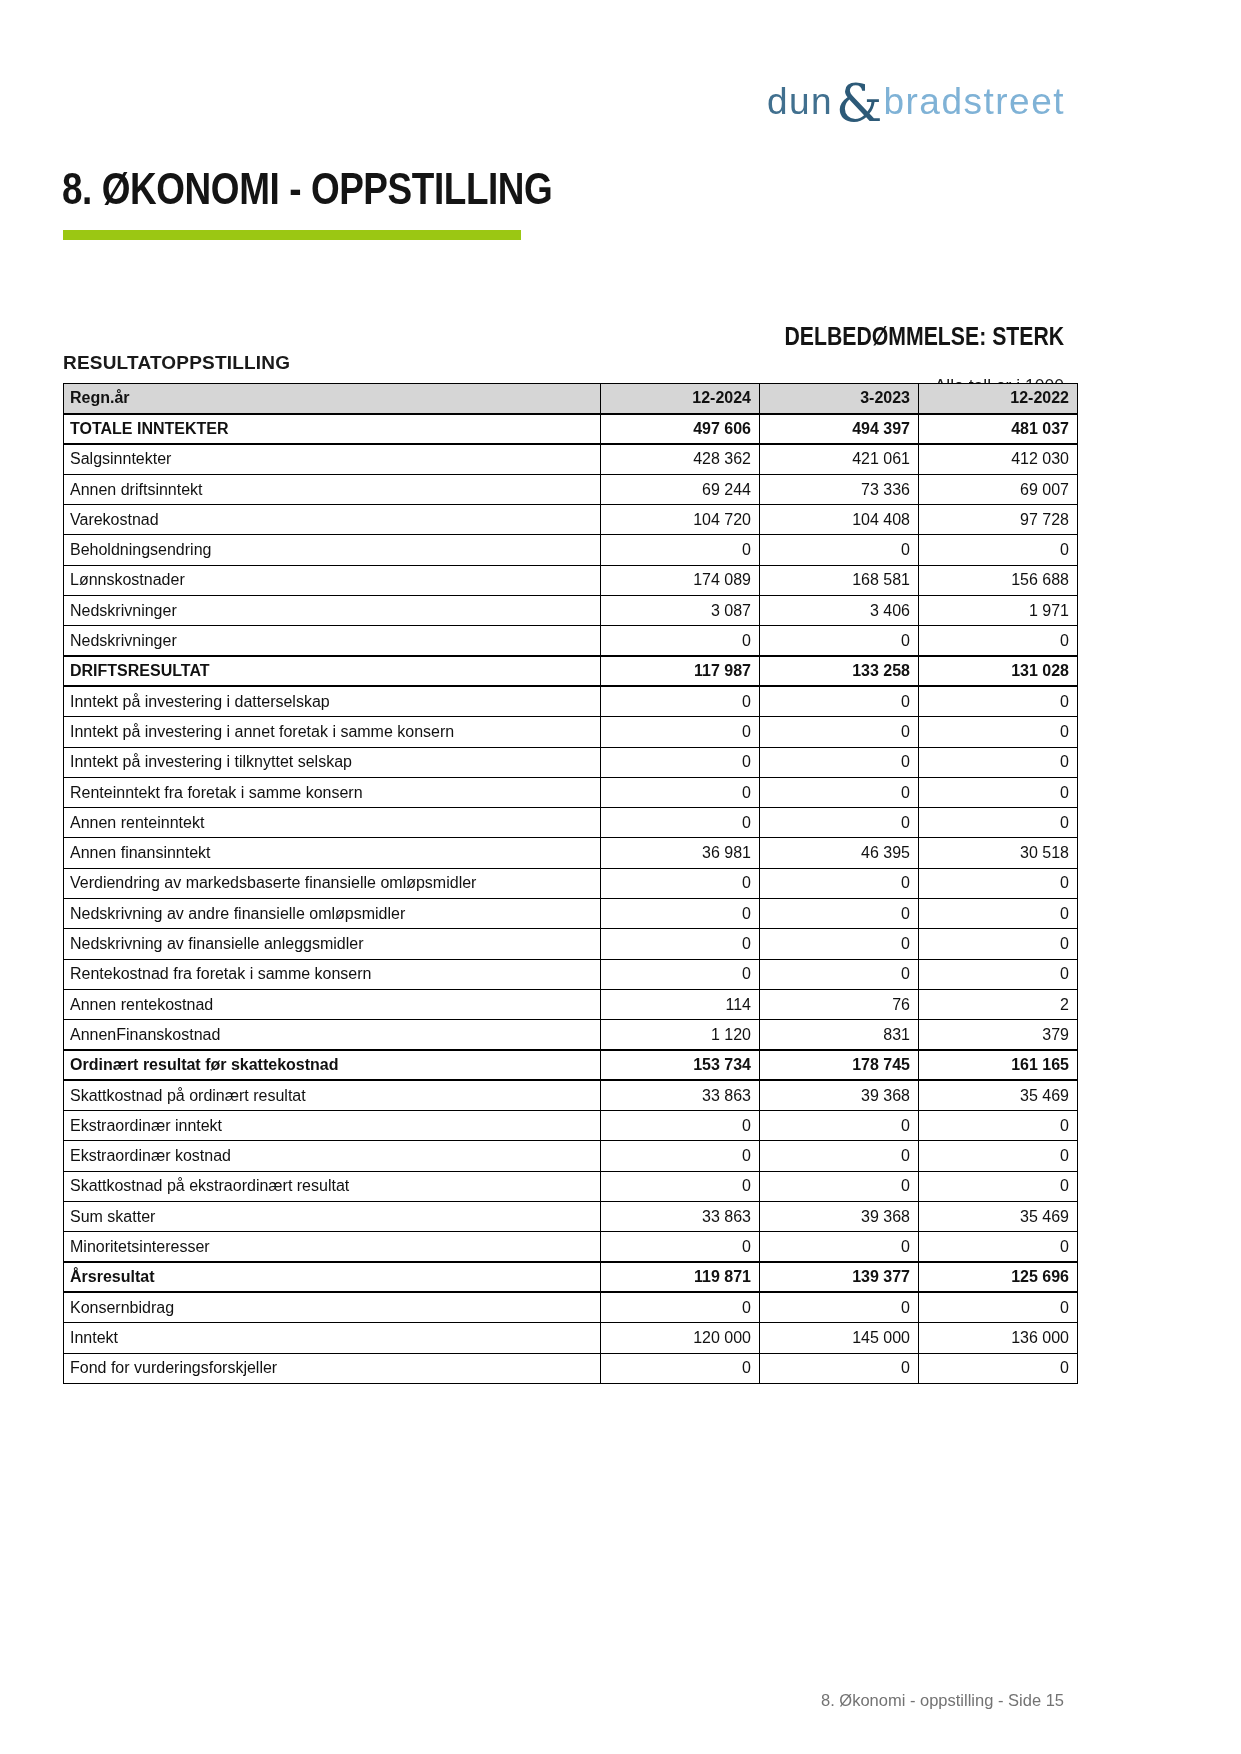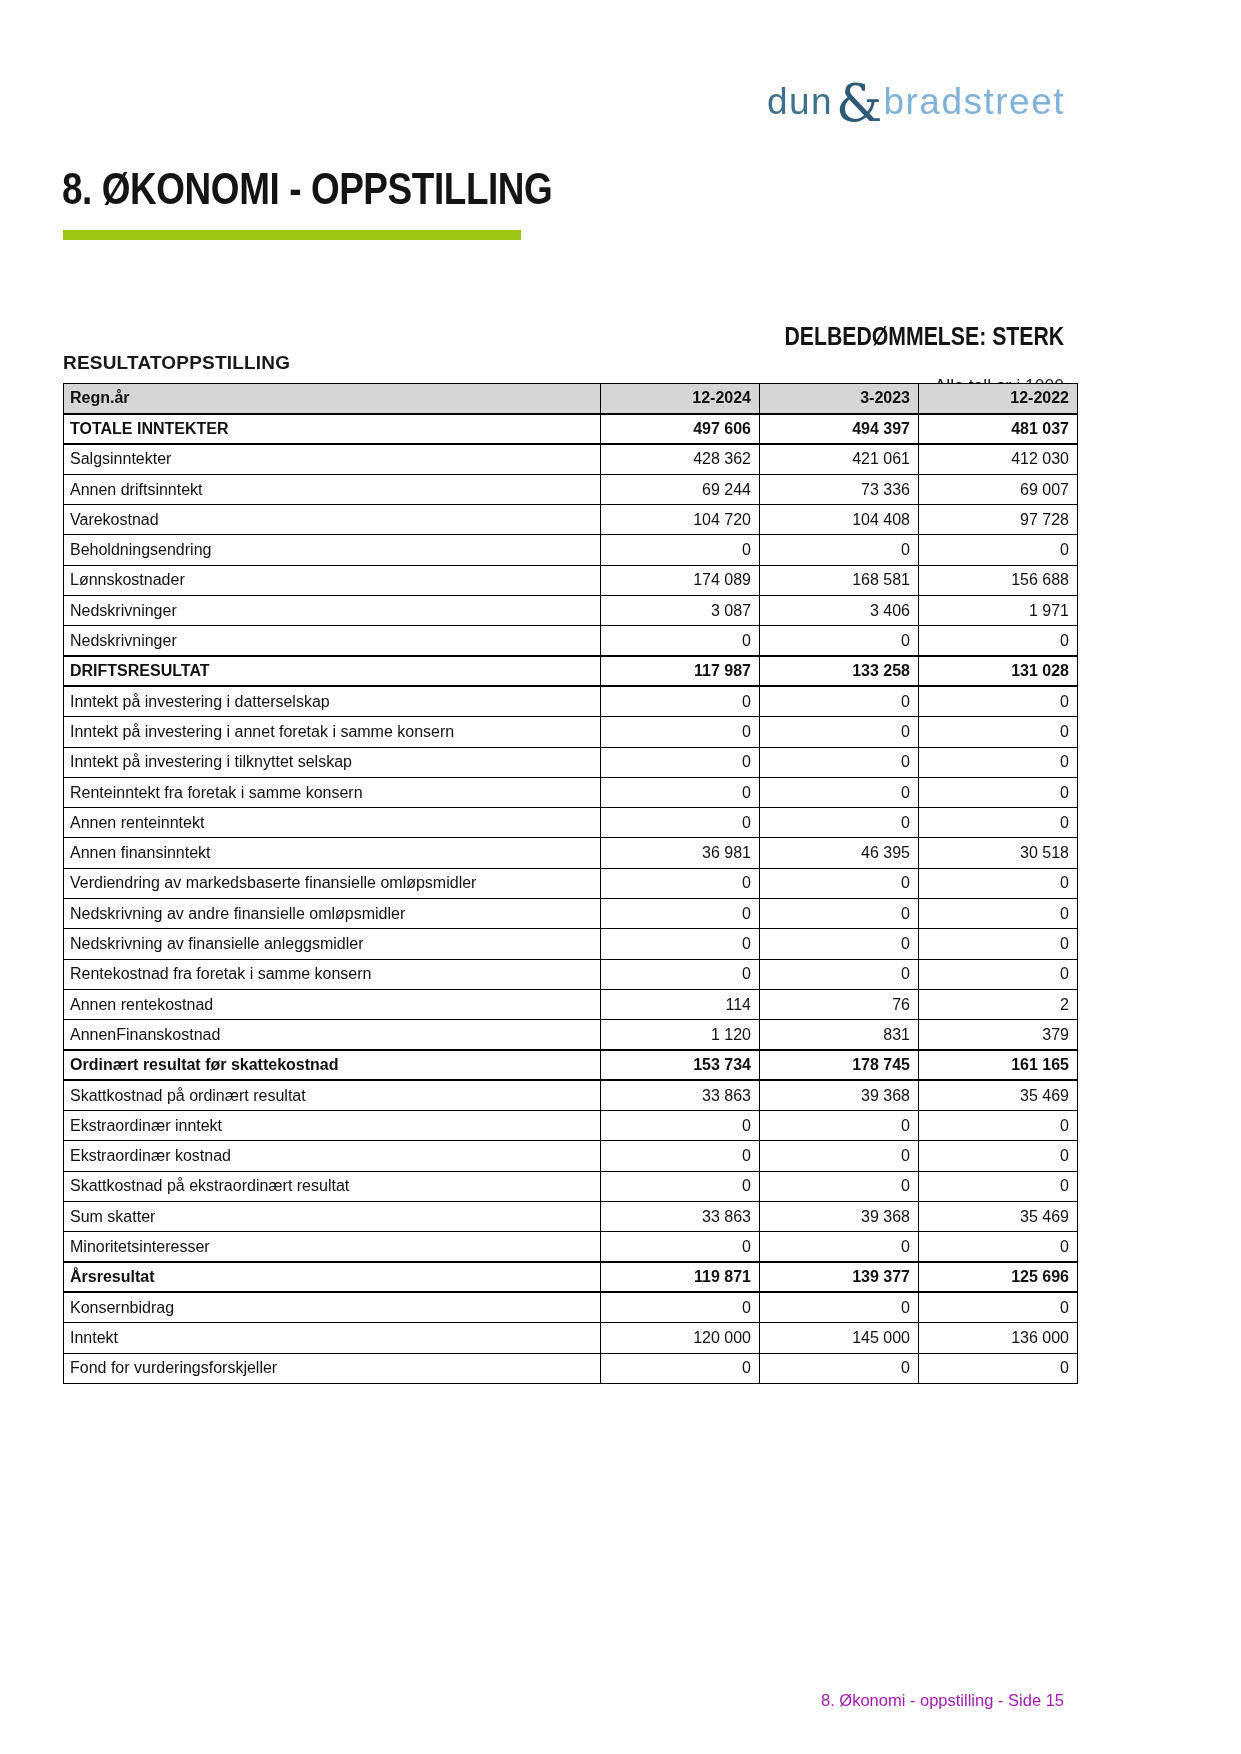--- a/index.html
+++ b/index.html
@@ -59,7 +59,7 @@
   table.fin tr.bold-row td{font-weight:700;border-top-width:2px;border-bottom-width:2px;}
   table.fin tr.neg-row td.num{color:var(--neg);}
   .footer{
-    position:absolute;top:1691px;right:177px;font-size:16.5px;color:#a21caf;
+    position:absolute;top:1691px;right:177px;font-size:16.5px;color:#737373;
   }
 </style>
 </head>

